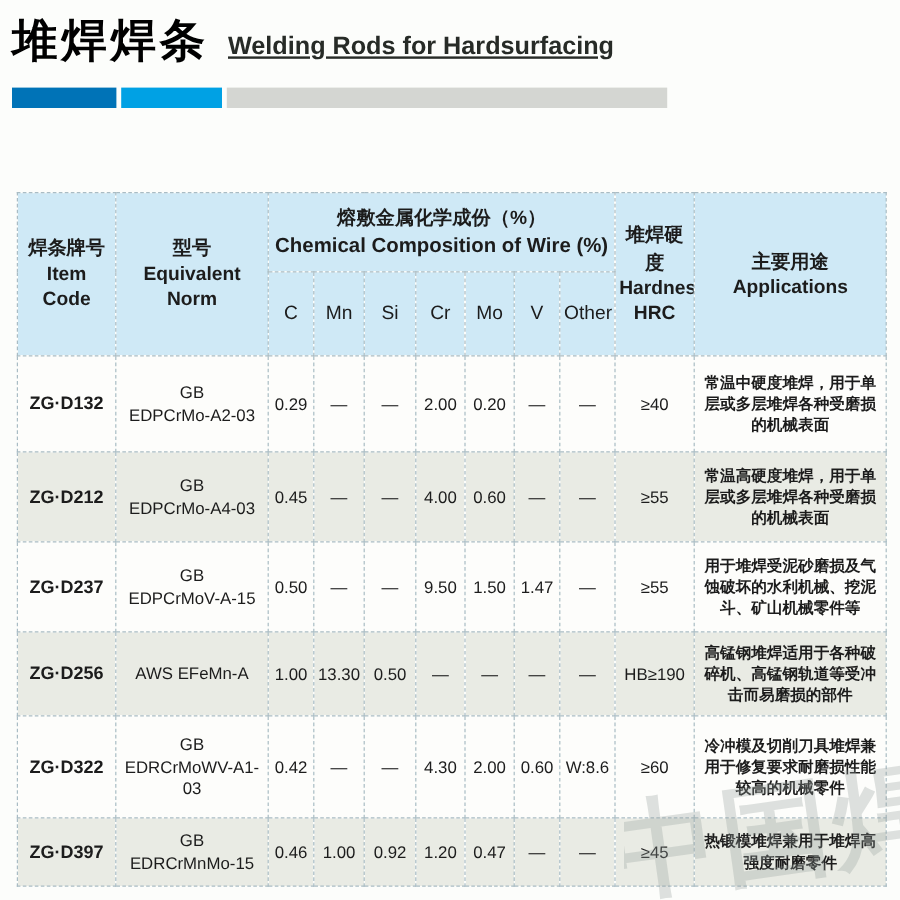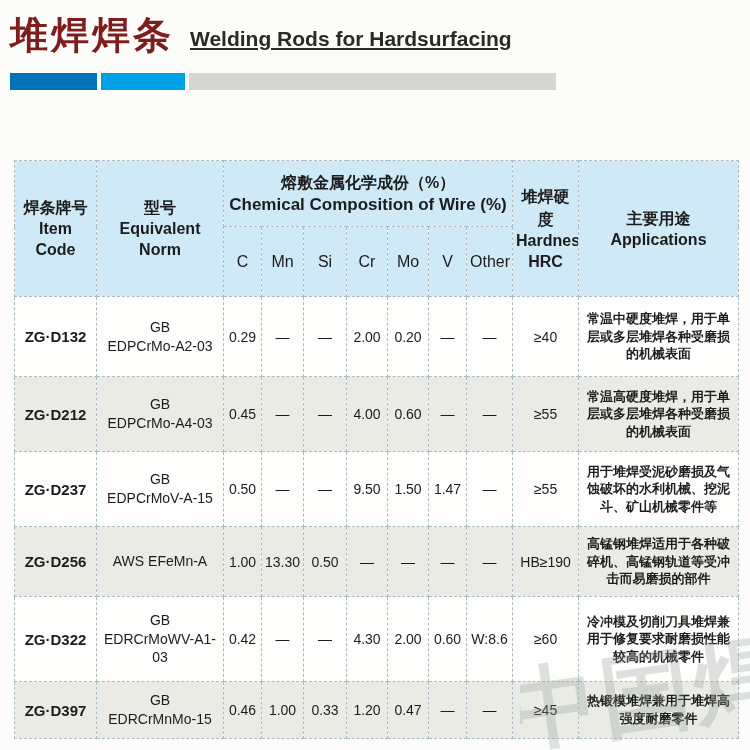--- a/index.html
+++ b/index.html
@@ -8,7 +8,7 @@
 
   
   .title-row{position:absolute; left:10px; top:16px; display:flex; align-items:flex-end; gap:16px;}
-  .title-zh{font-size:38px; font-weight:bold; color:#7f1d1d; letter-spacing:3px; line-height:1;}
+  .title-zh{font-size:38px; font-weight:bold; color:#000000; letter-spacing:3px; line-height:1;}
   .title-en{font-size:21px; font-weight:bold; color:#272b27; line-height:1.15; padding-bottom:3px;text-decoration:underline;}
   .bars{position:absolute; left:10px; top:73px; display:flex; gap:4px;}
   .bar{height:17px;}

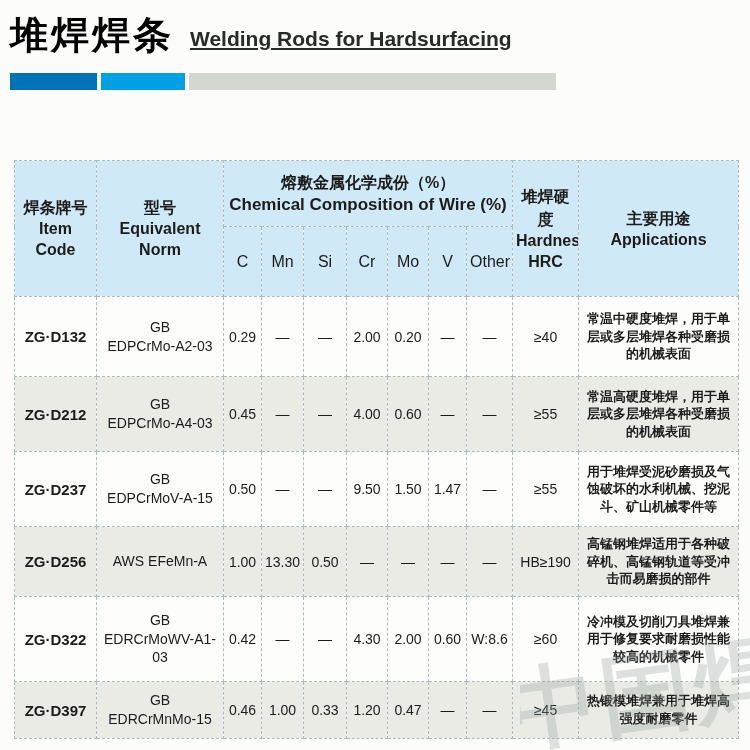--- a/index.html
+++ b/index.html
@@ -197,7 +197,7 @@
         </td>
         <td>0.46</td>
         <td>1.00</td>
-        <td>0.33</td>
+        <td>0.92</td>
         <td>1.20</td>
         <td>0.47</td>
         <td>—</td>

